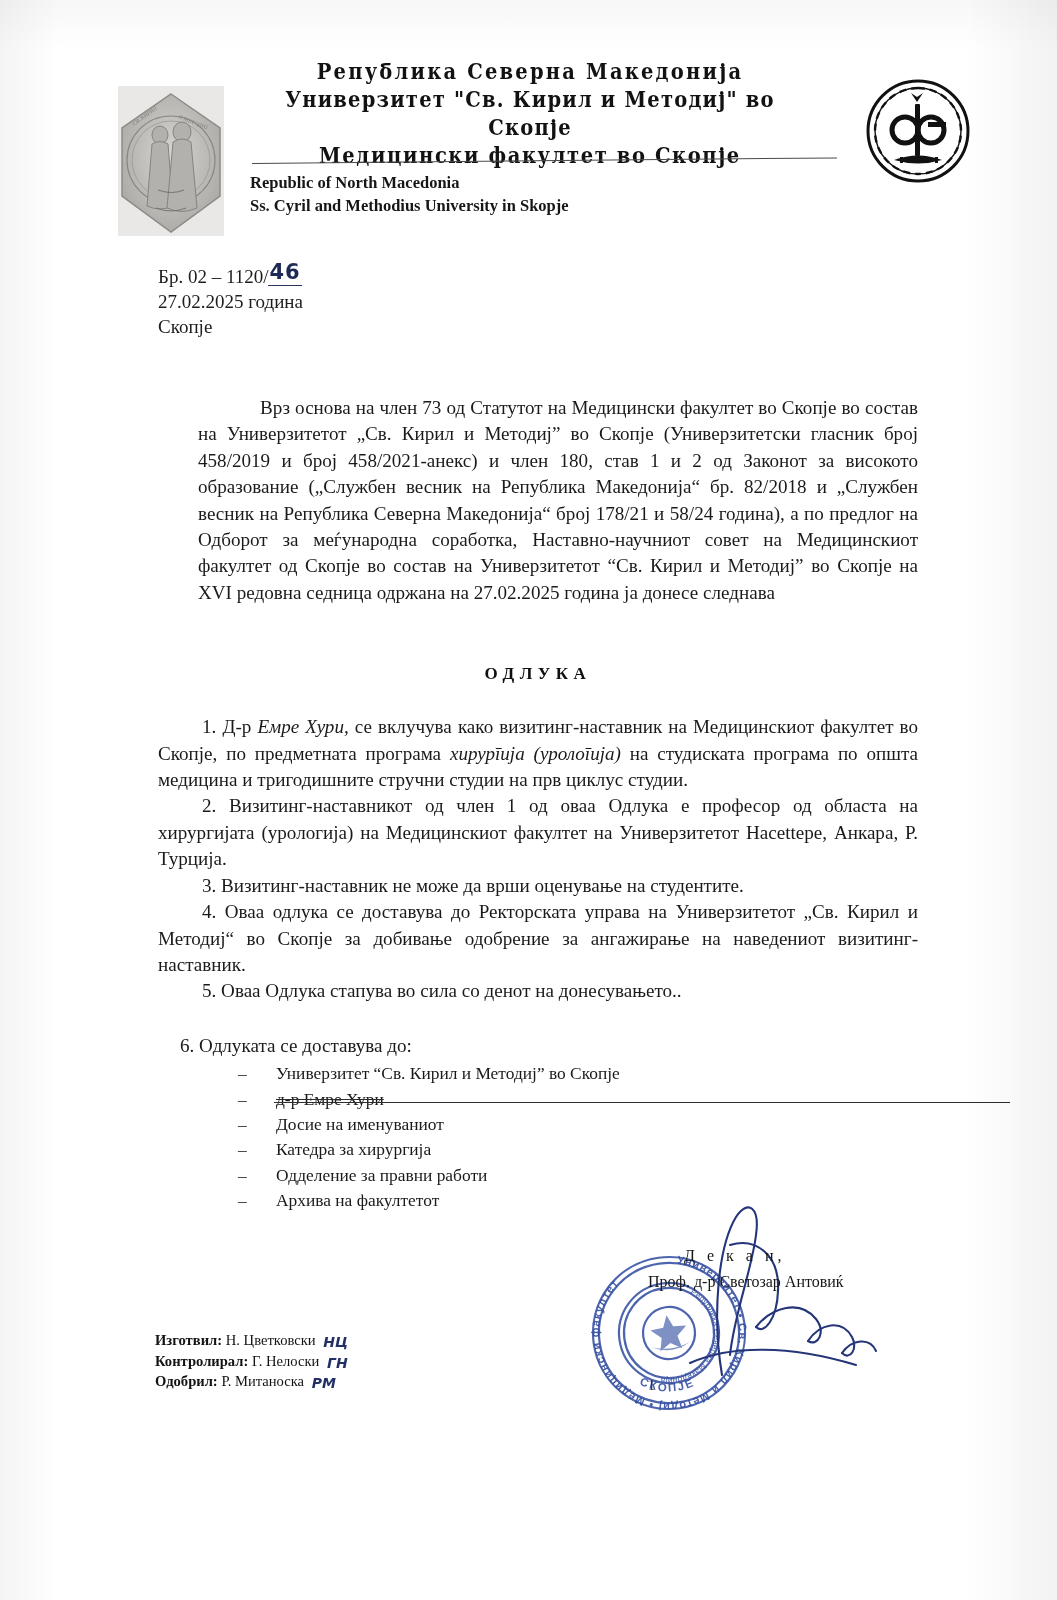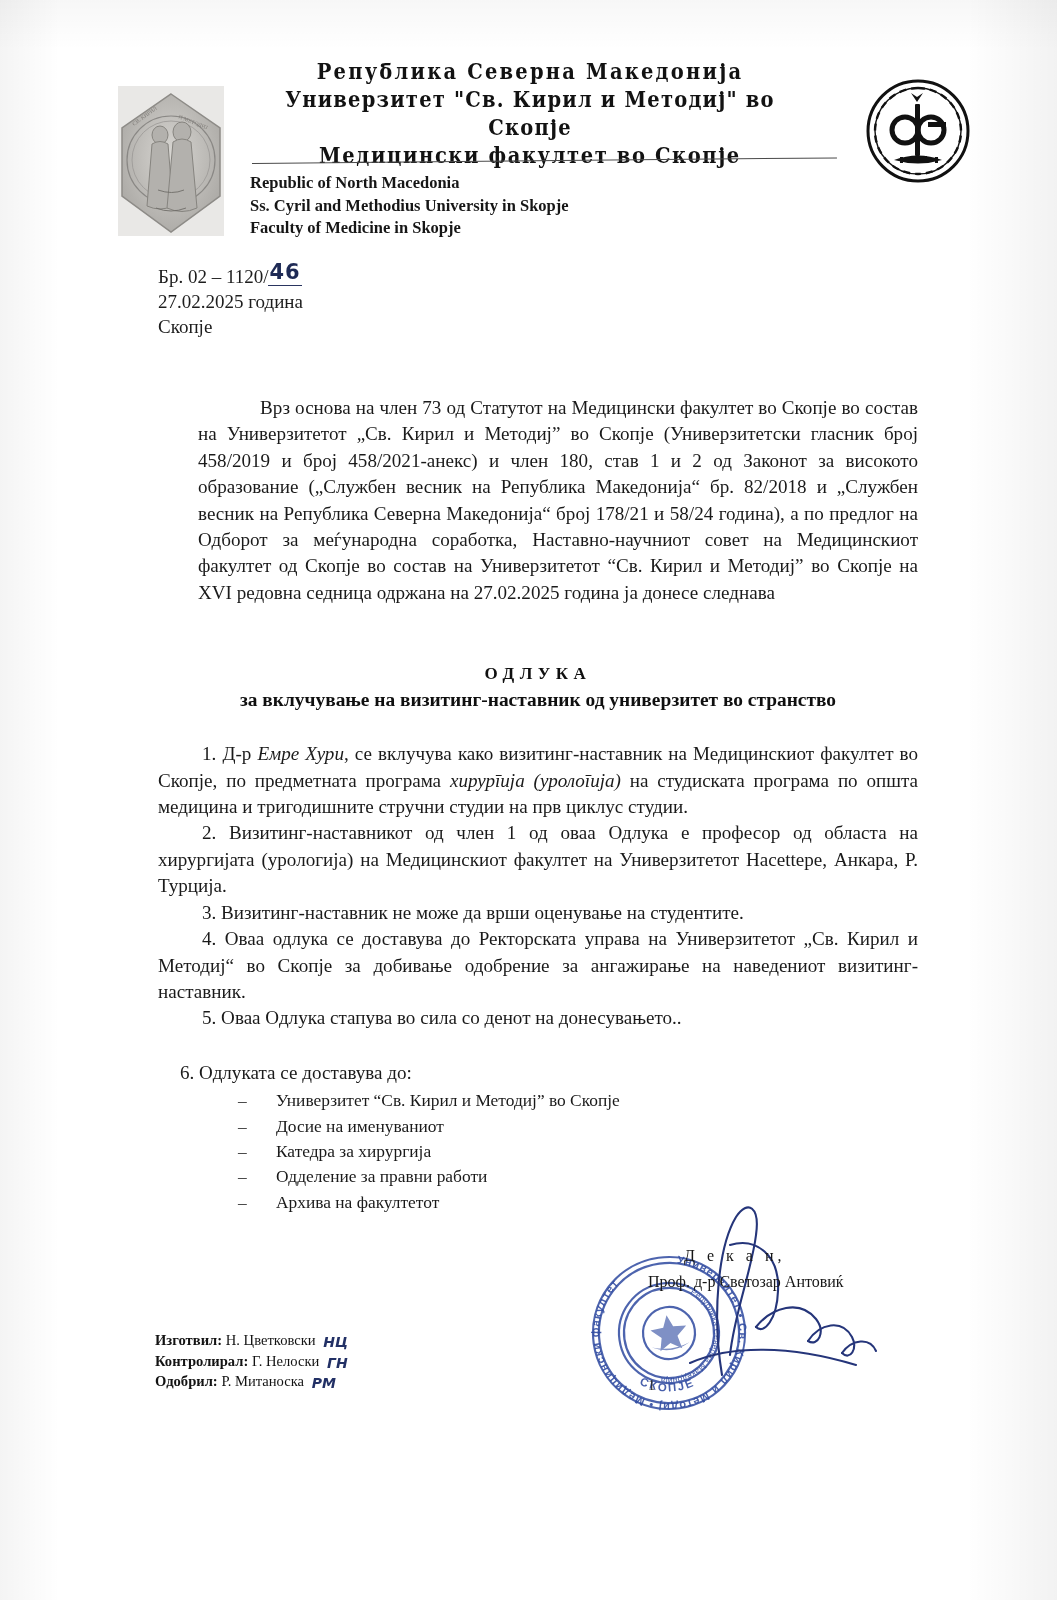--- a/index.html
+++ b/index.html
@@ -287,7 +287,6 @@
     <div class="head-en">
       <div>Republic of North Macedonia</div>
       <div>Ss. Cyril and Methodius University in Skopje</div>
-      <div>Faculty of Medicine in Skopje</div>
     </div>
 
     <div class="emblem-right">

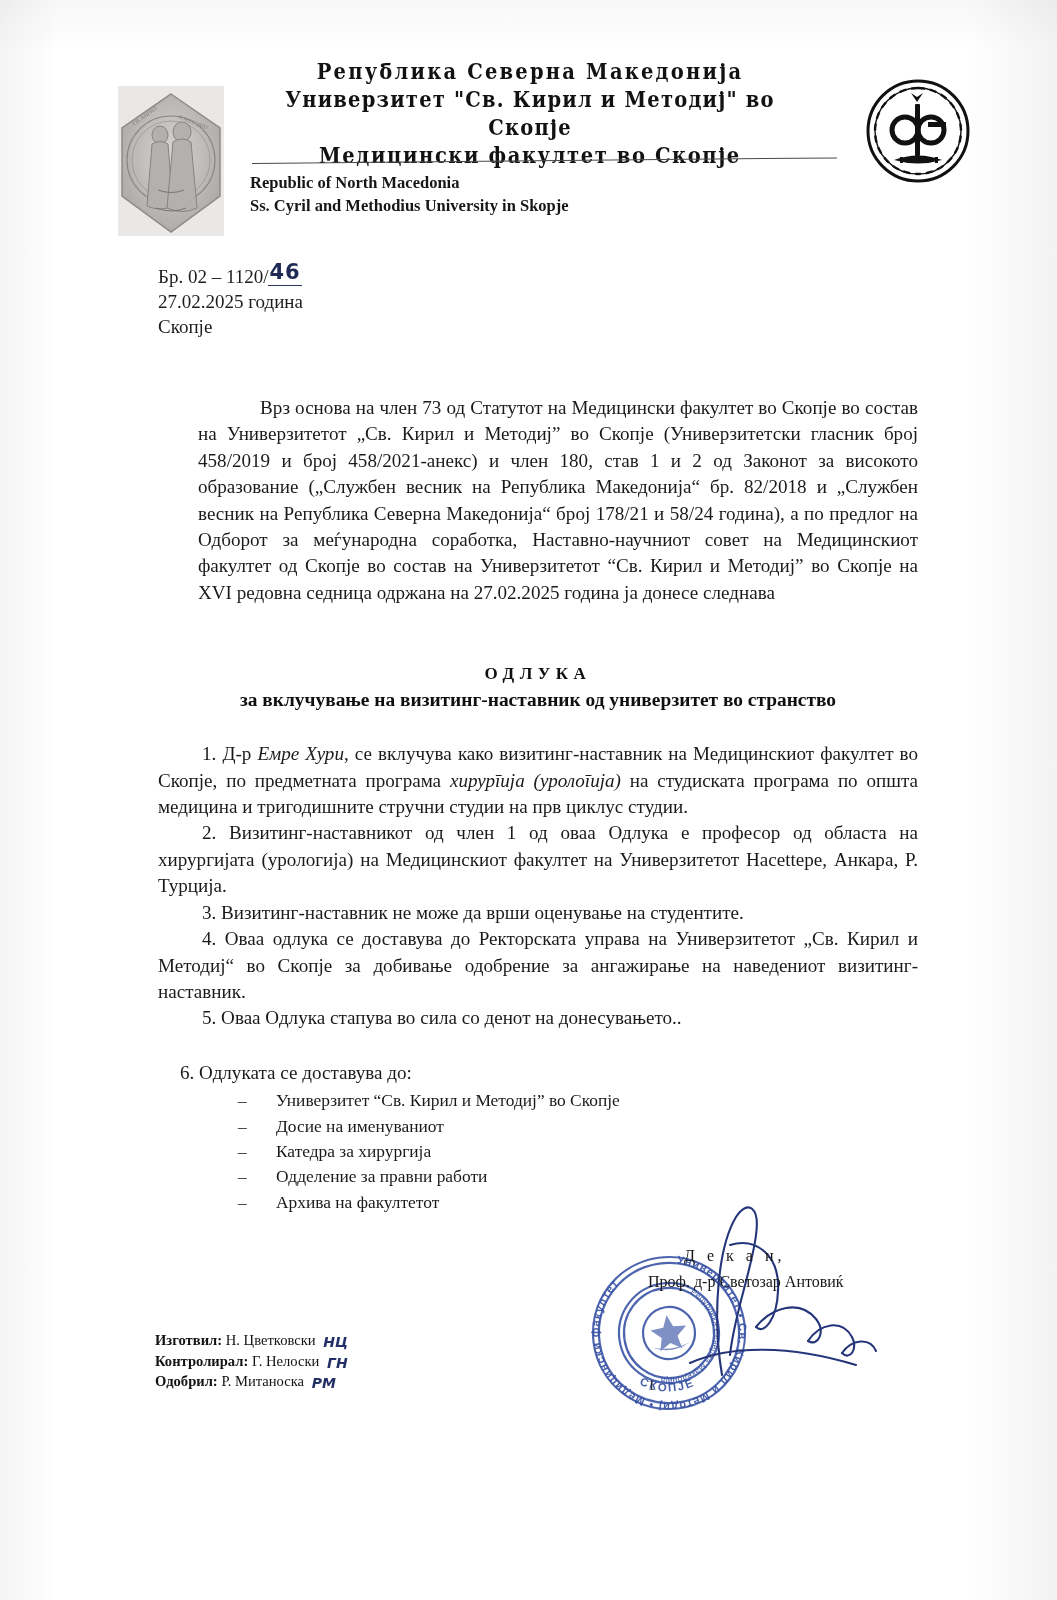--- a/index.html
+++ b/index.html
@@ -330,7 +330,6 @@
 
     <div class="title-wrap">
       <div class="title-main">ОДЛУКА</div>
-      <div class="title-sub">за вклучување на визитинг-наставник од универзитет во странство</div>
     </div>
 
     <p class="just art first"><span>1. Д-р </span><i>Емре Хури</i><span>, се вклучува како визитинг-наставник на Медицинскиот факултет во Скопје, по предметната програма </span><i>хирургија (урологија)</i><span> на студиската програма по општа медицина и тригодишните стручни студии на прв циклус студии.</span></p>

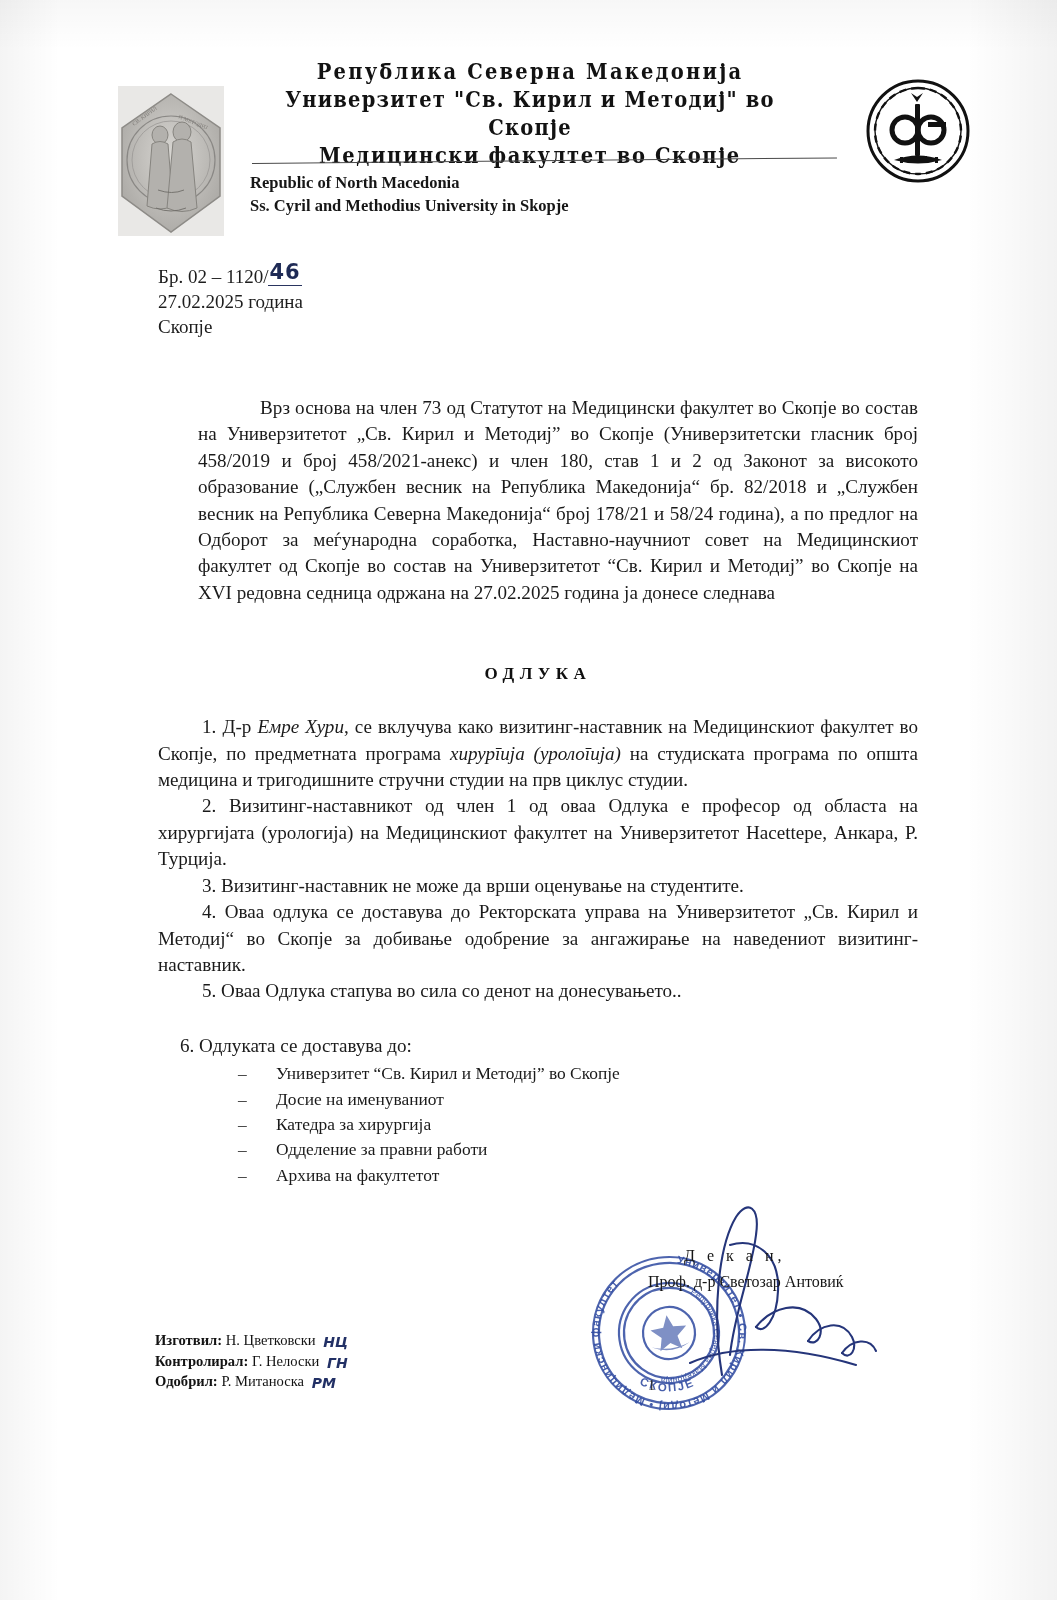--- a/index.html
+++ b/index.html
@@ -346,6 +346,7 @@
 
     <ul class="deliver">
       <li>Универзитет “Св. Кирил и Методиј” во Скопје</li>
+      <li class="struck">д-р Емре Хури</li>
       <li>Досие на именуваниот</li>
       <li>Катедра за хирургија</li>
       <li>Одделение за правни работи</li>

